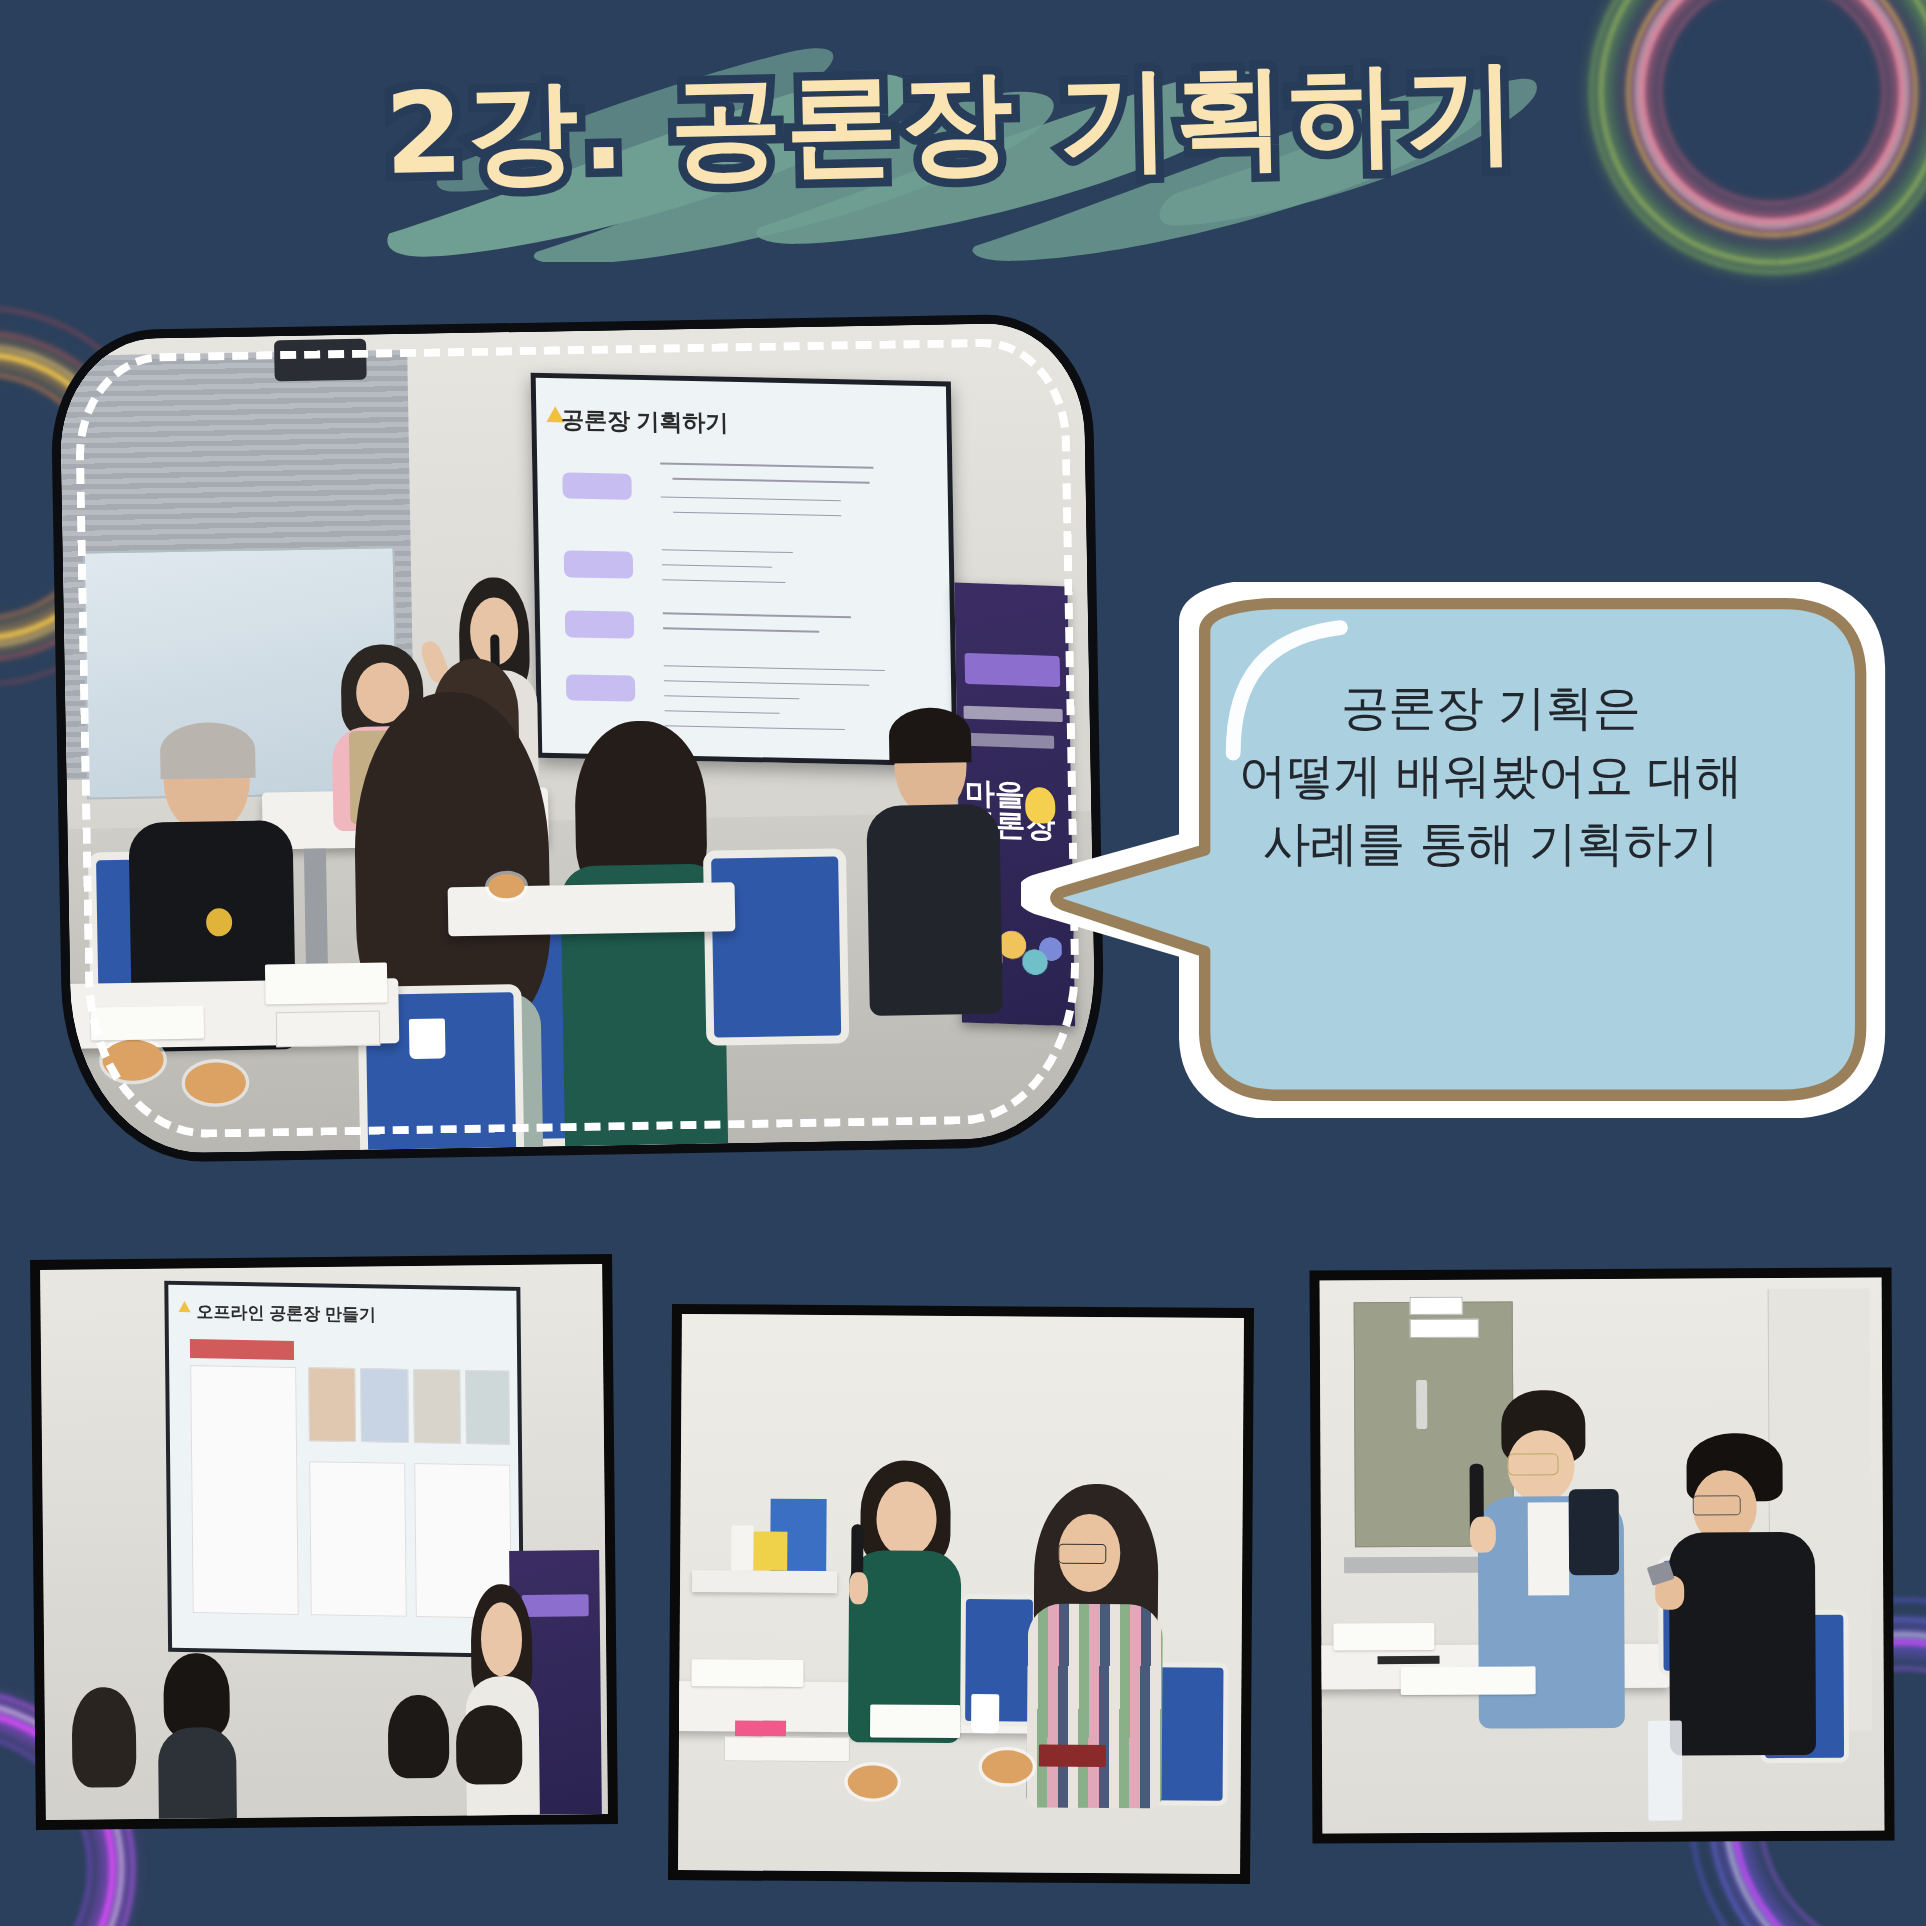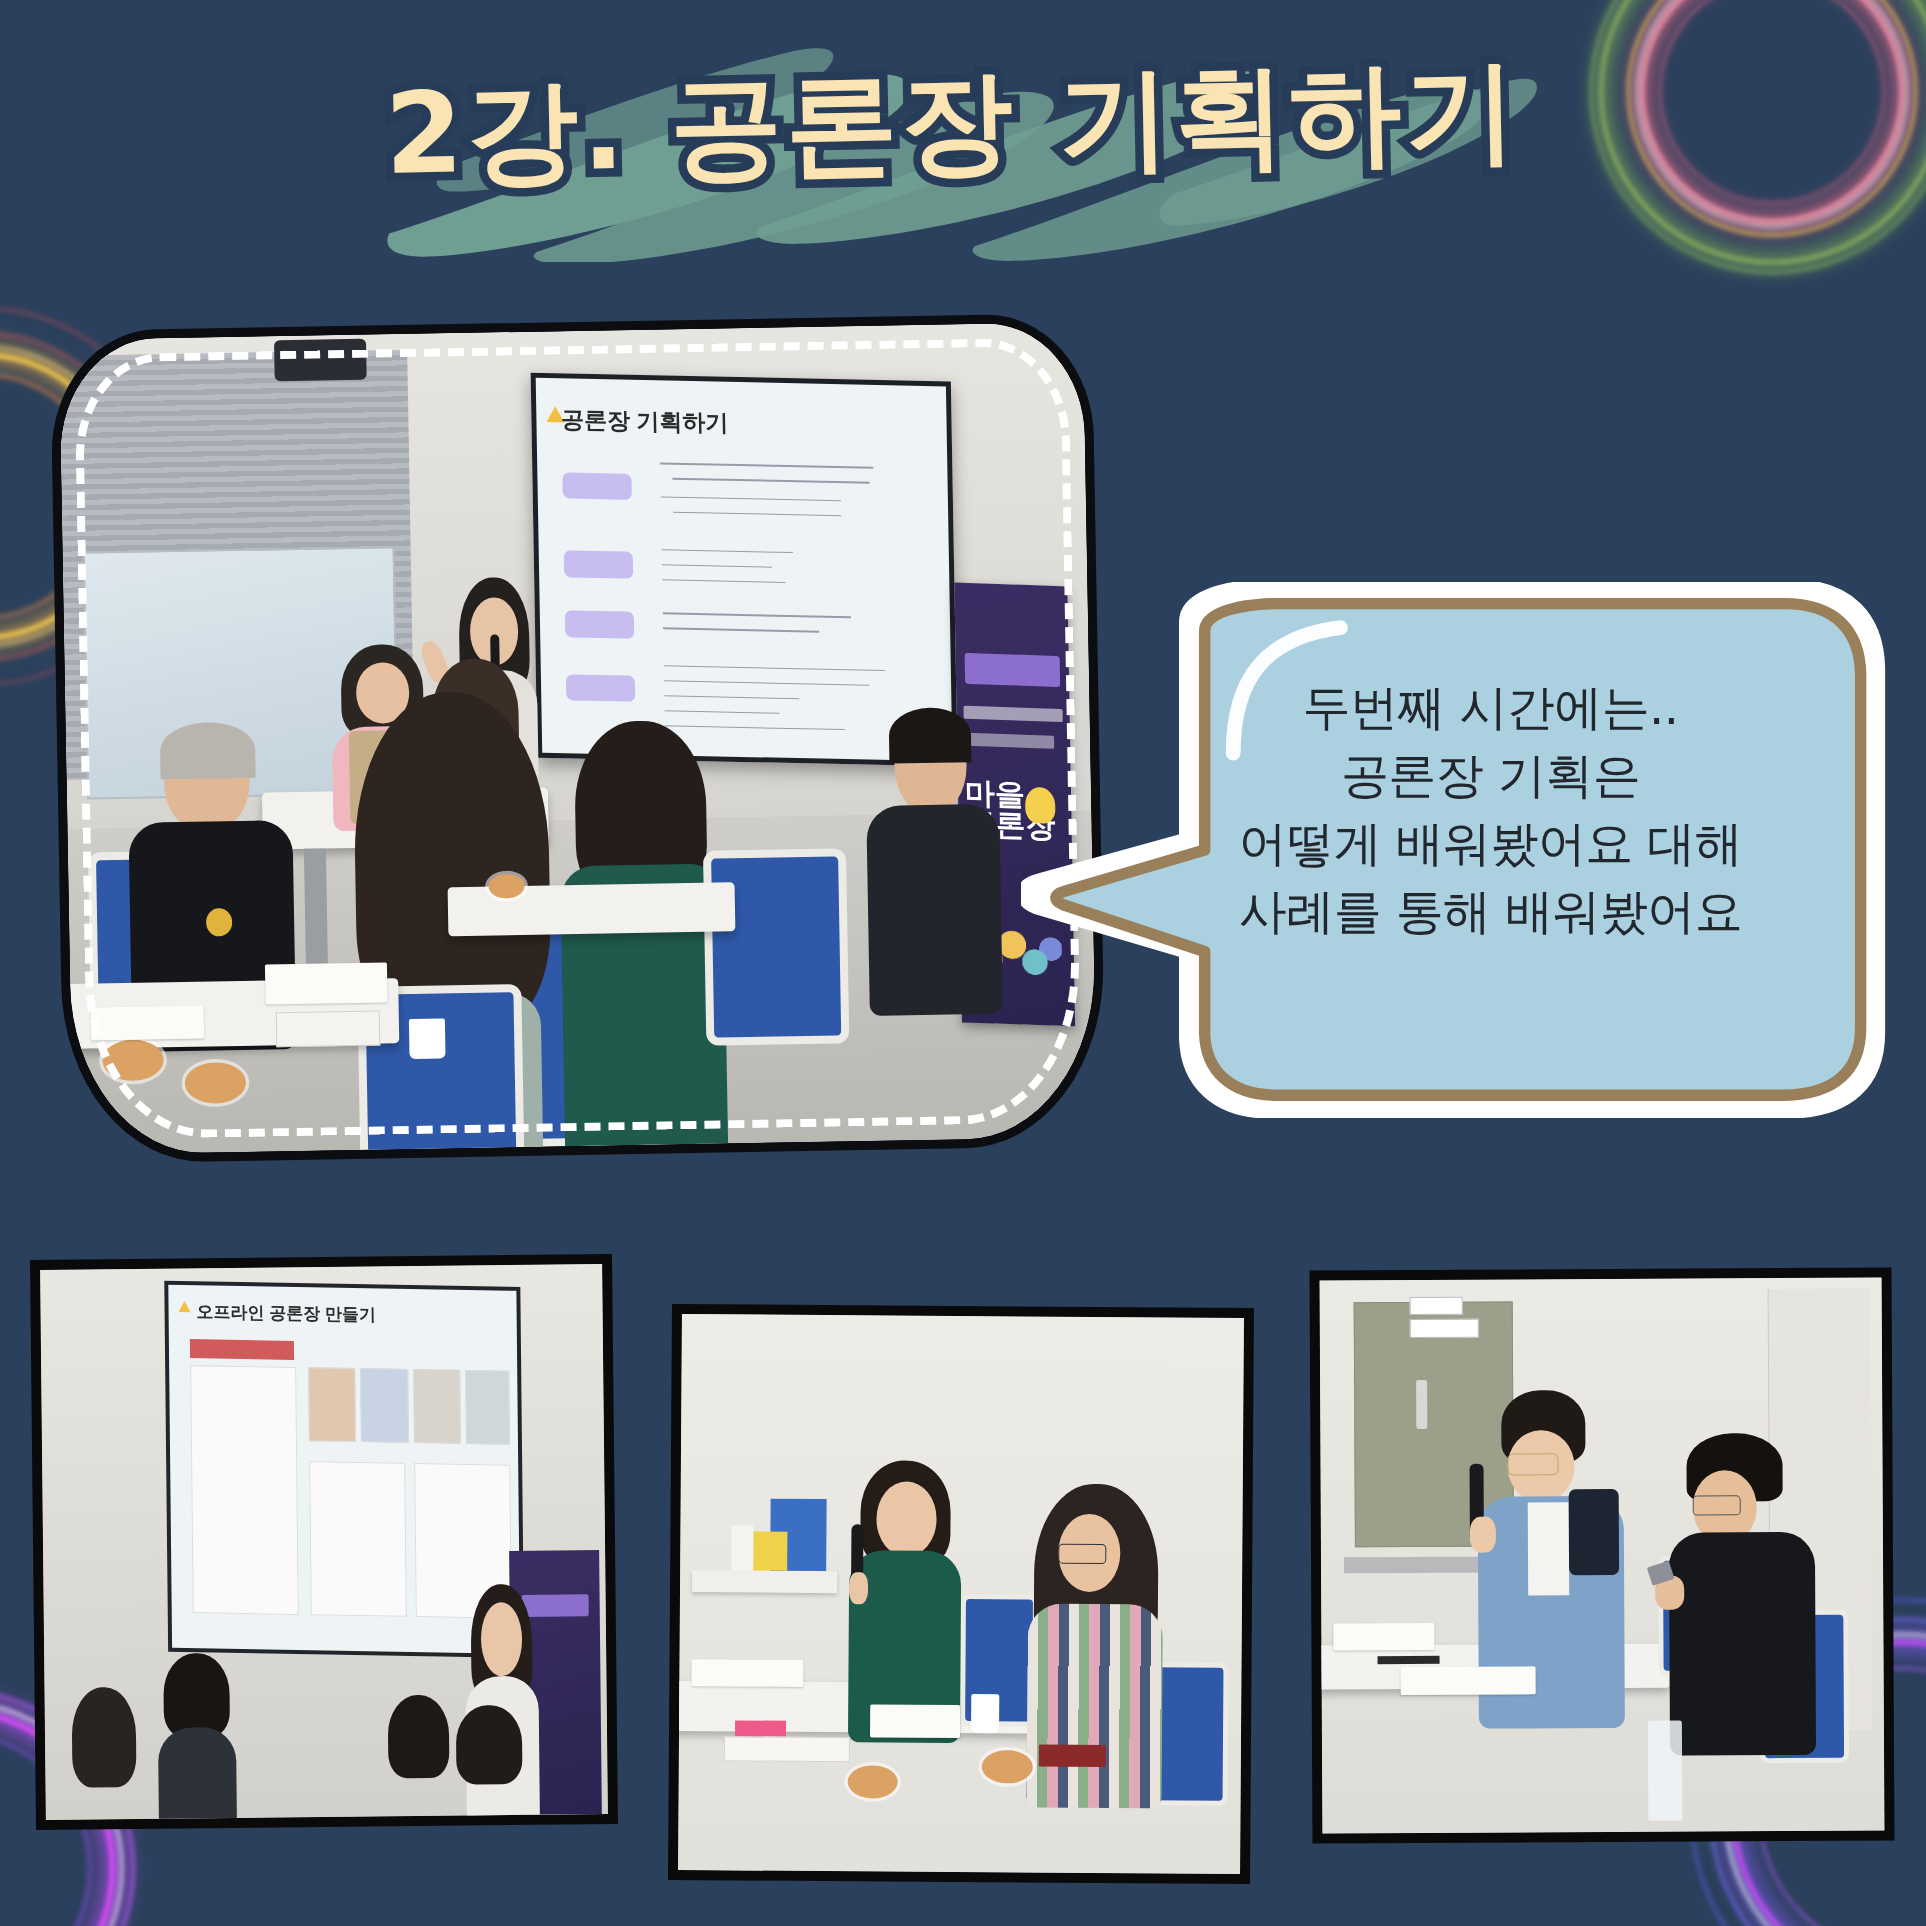--- a/index.html
+++ b/index.html
@@ -359,7 +359,6 @@
       <path d="M372 300 C 372 168 430 96 560 80" fill="none" stroke="#ffffff" stroke-width="26" stroke-linecap="round" opacity=".95"></path>
     </svg>
     <div class="bubble-text">
-      <div>두번째 시간에는..</div>
       <div>공론장 기획은</div>
       <div>어떻게 배워봤어요 대해</div>
       <div>사례를 통해 배워봤어요</div>

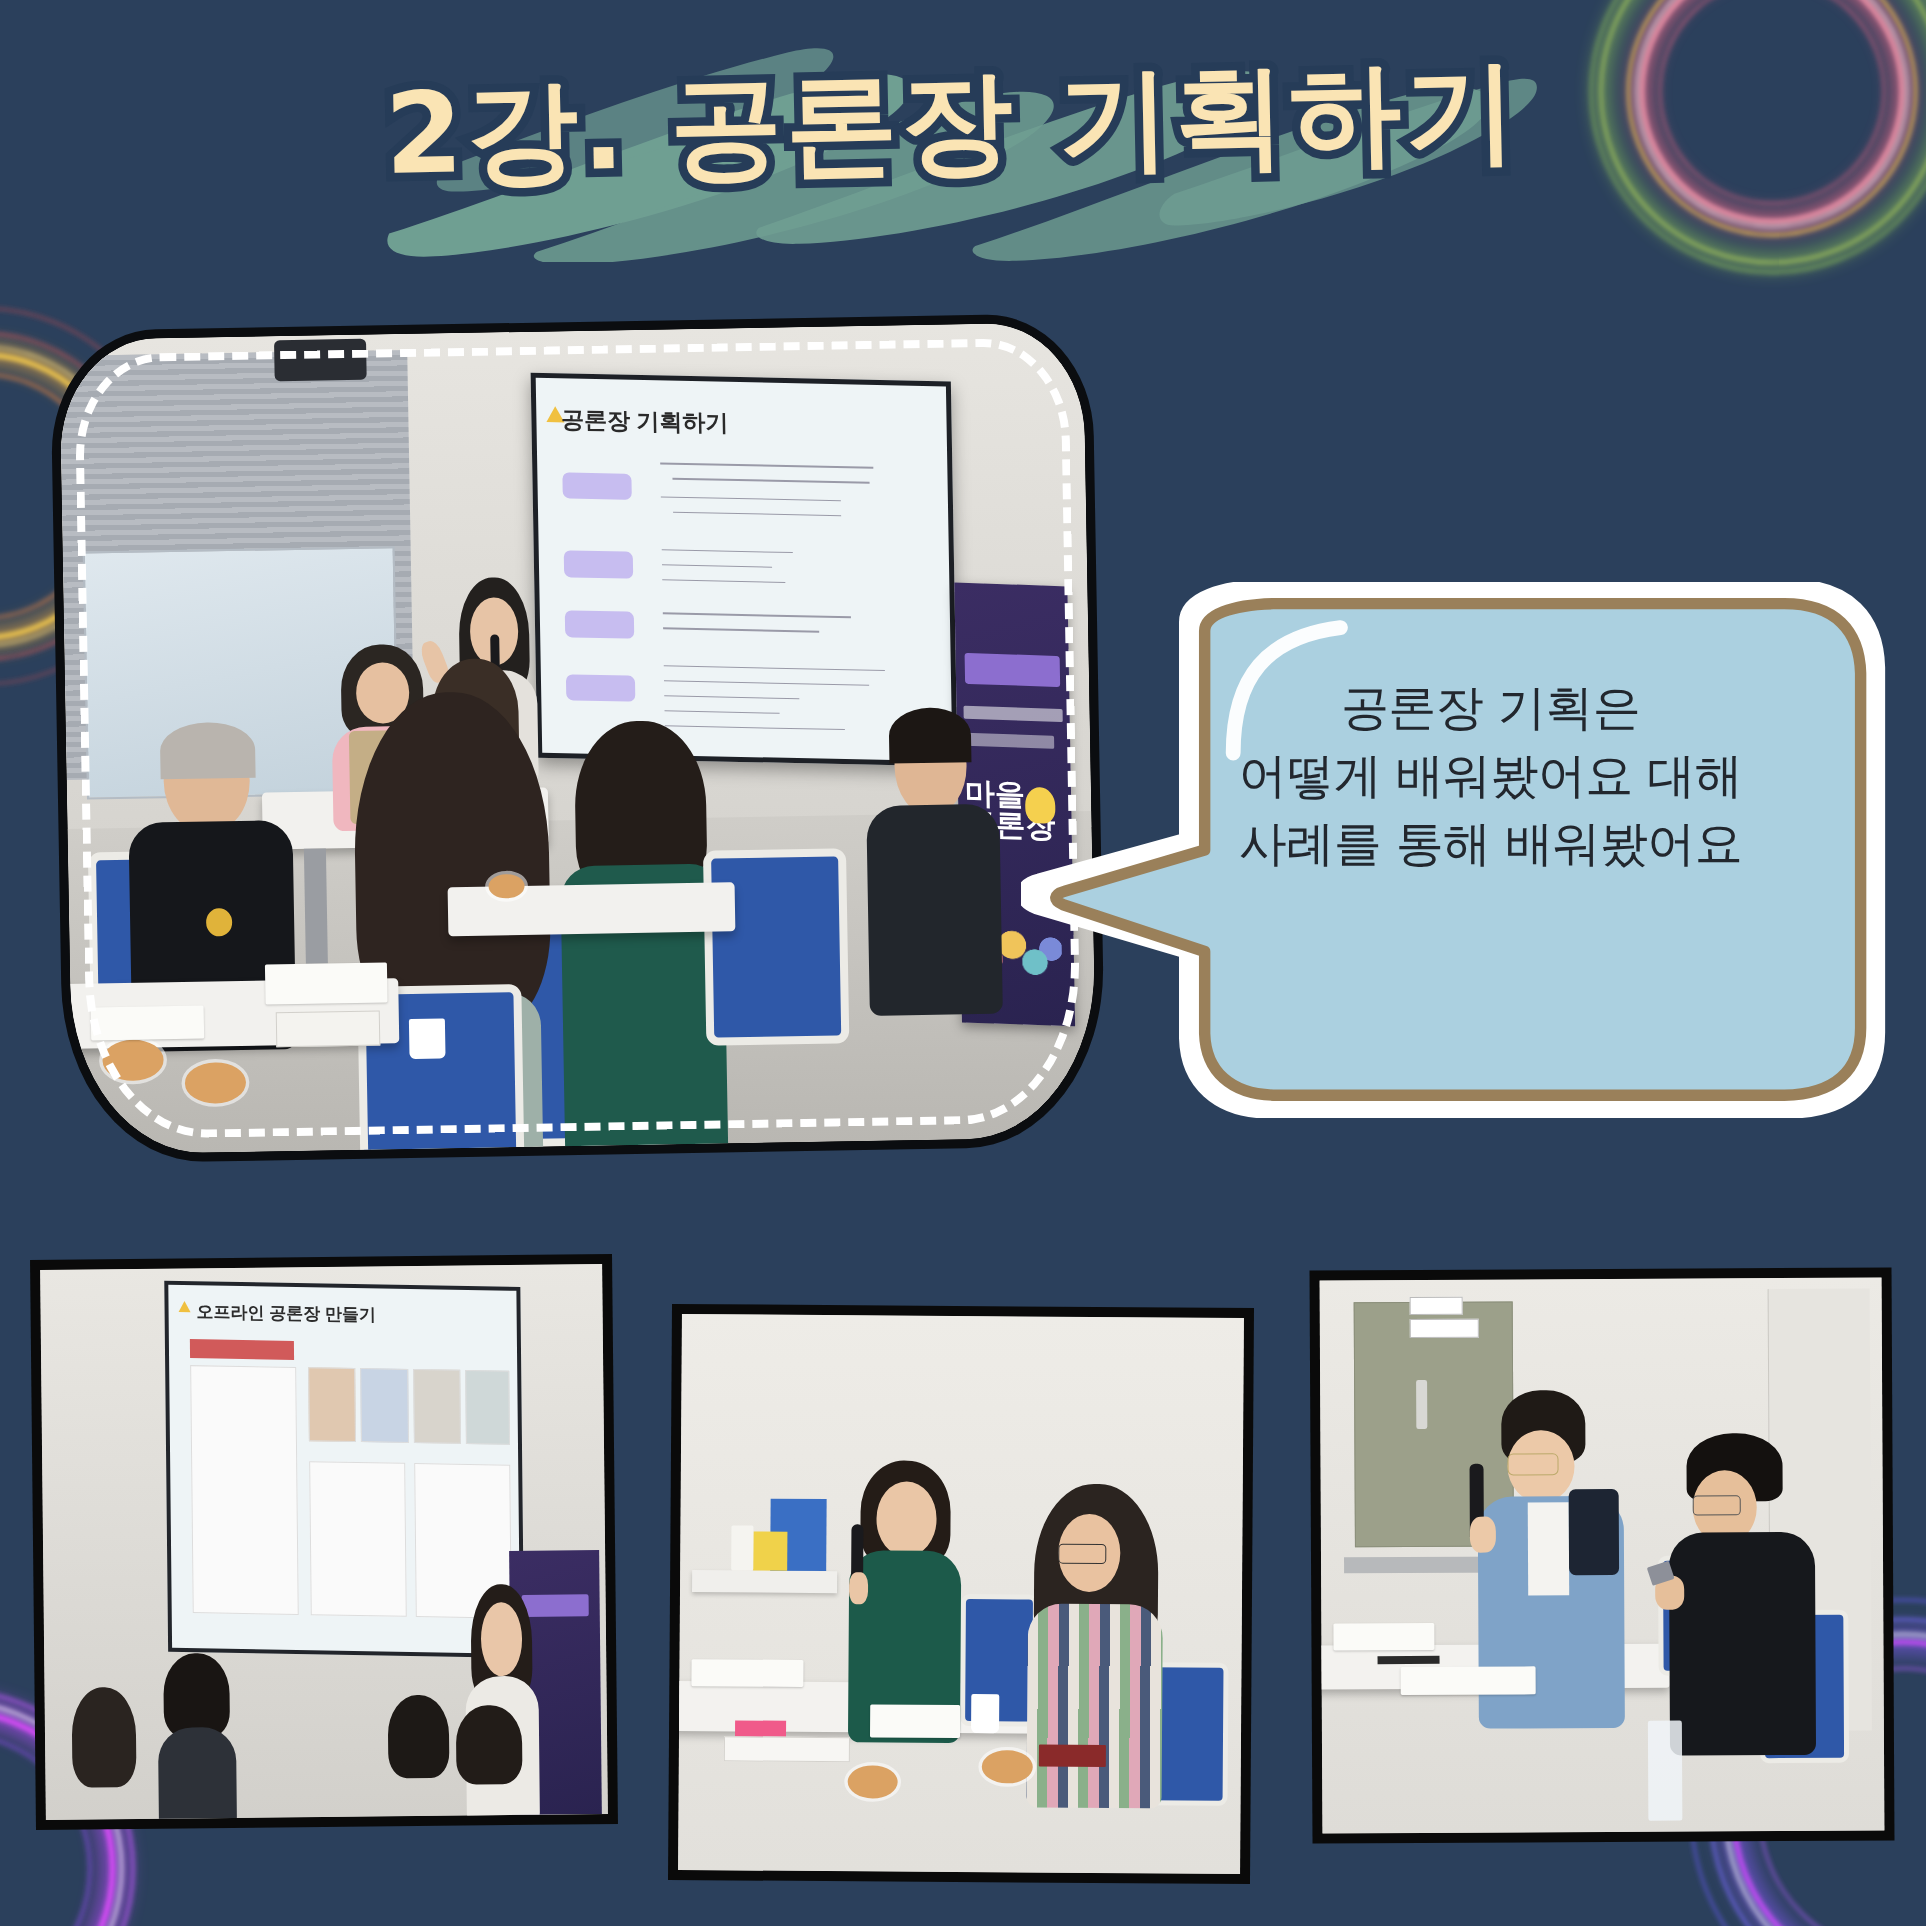--- a/index.html
+++ b/index.html
@@ -361,7 +361,7 @@
     <div class="bubble-text">
       <div>공론장 기획은</div>
       <div>어떻게 배워봤어요 대해</div>
-      <div>사례를 통해 배워봤어요</div>
+      <div>사례를 통해 기획하기</div>
     </div>
   </div>
 

